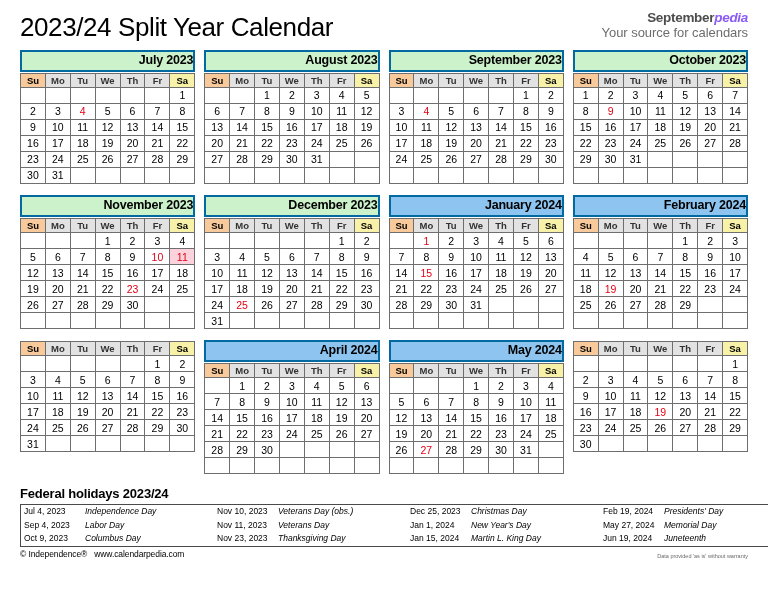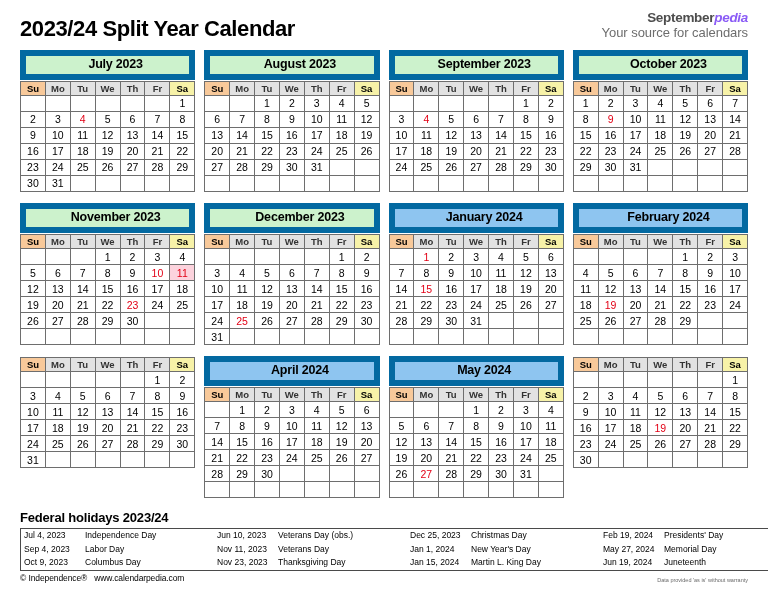--- a/index.html
+++ b/index.html
@@ -31,8 +31,8 @@
     justify-content: space-between;
   }
   .doc-title {
-    font-size: 22px;
-    font-weight: bold;
+    font-size: 26px;
+    font-weight: normal;
     letter-spacing: -0.4px;
     line-height: 1;
     padding-bottom: 6px;

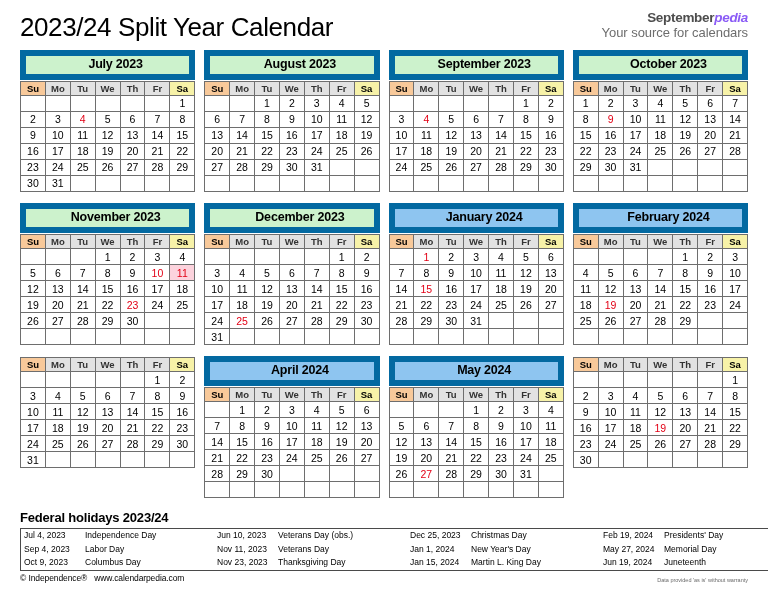--- a/index.html
+++ b/index.html
@@ -75,8 +75,8 @@
     width: 100%;
   }
   .month-title {
-    border: 6px solid #0369a1;
-    text-align: center;
+    border: 2px solid #0369a1;
+    text-align: right;
     font-size: 12.5px;
     font-weight: bold;
     padding: 2px 0 3px 16px;

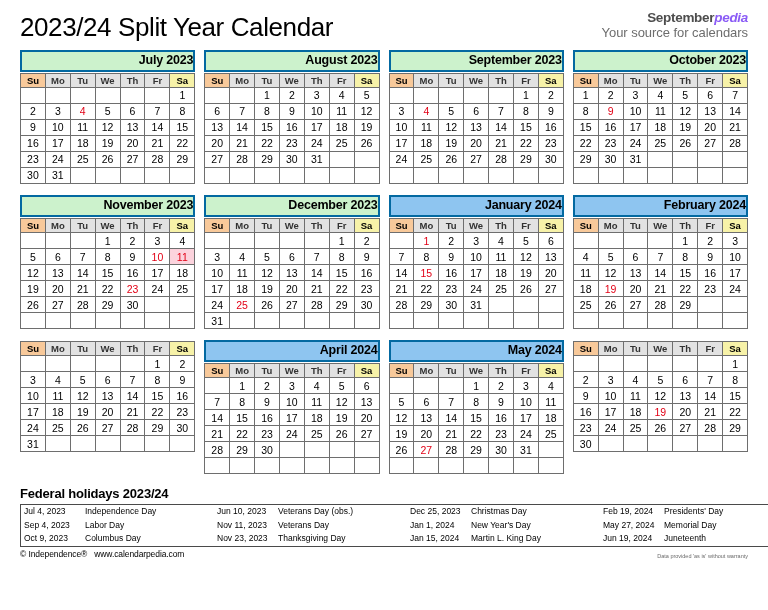--- a/index.html
+++ b/index.html
@@ -142,7 +142,7 @@
     overflow: hidden;
   }
   table.hol td.date { width: 58px; }
-  table.hol td.name { width: 129px; }
+  table.hol td.name { width: 129px; font-style: italic; }
 
   .footer {
     display: flex;

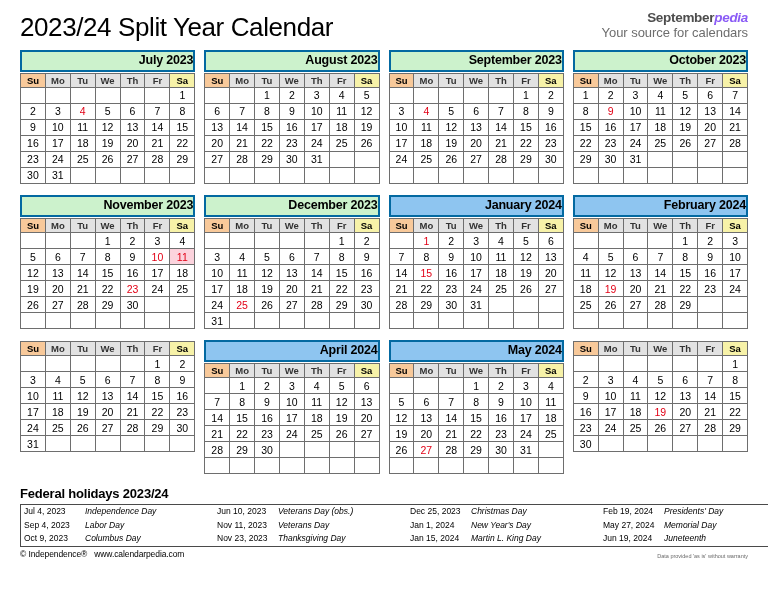--- a/index.html
+++ b/index.html
@@ -1046,7 +1046,7 @@
         <tr>
           <td class="date">Jul 4, 2023</td>
           <td class="name">Independence Day</td>
-          <td class="date">Jun 10, 2023</td>
+          <td class="date">Nov 10, 2023</td>
           <td class="name">Veterans Day (obs.)</td>
           <td class="date">Dec 25, 2023</td>
           <td class="name">Christmas Day</td>

